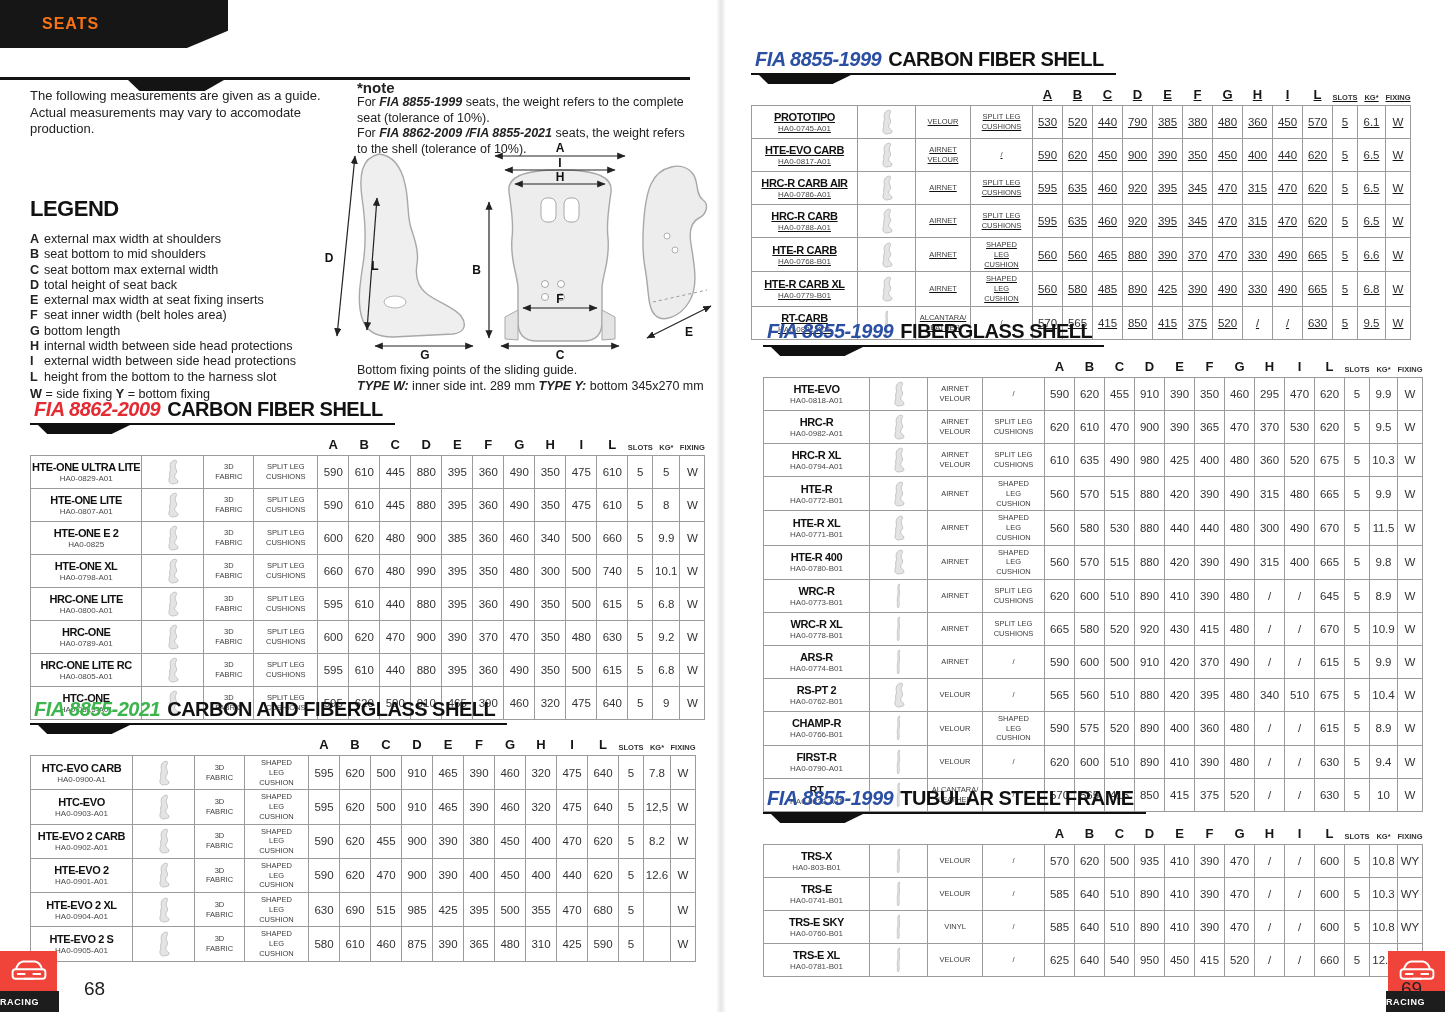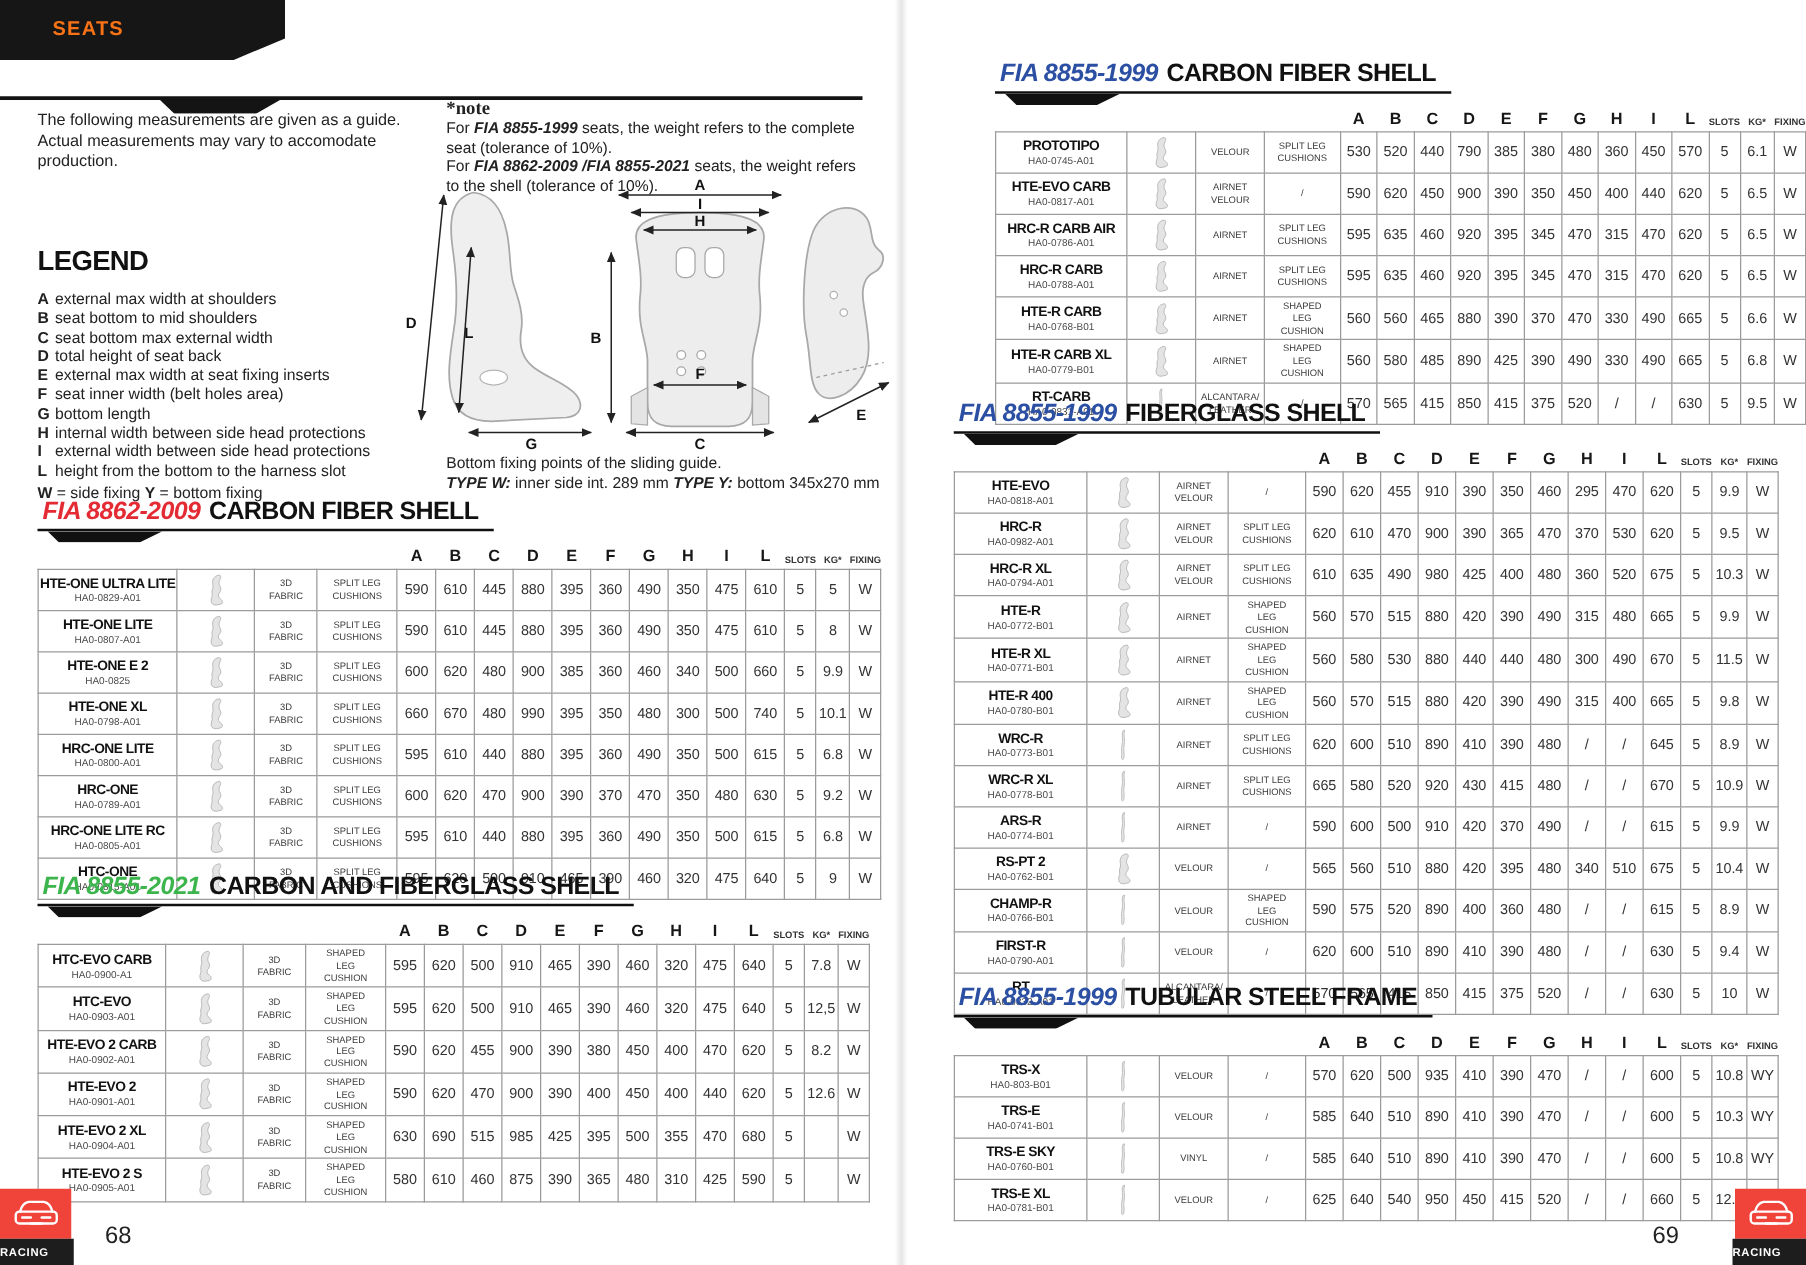--- a/index.html
+++ b/index.html
@@ -661,7 +661,7 @@
       </div>
   </div>
 
-  <div class="sec" style="left:796px;top:48px;">
+  <div class="sec" style="left:751px;top:48px;text-decoration:underline;">
     <div class="sec-head">
       <span class="fia" style="color: rgb(43, 79, 162);">FIA 8855-1999</span><span>CARBON FIBER SHELL</span>
     </div>

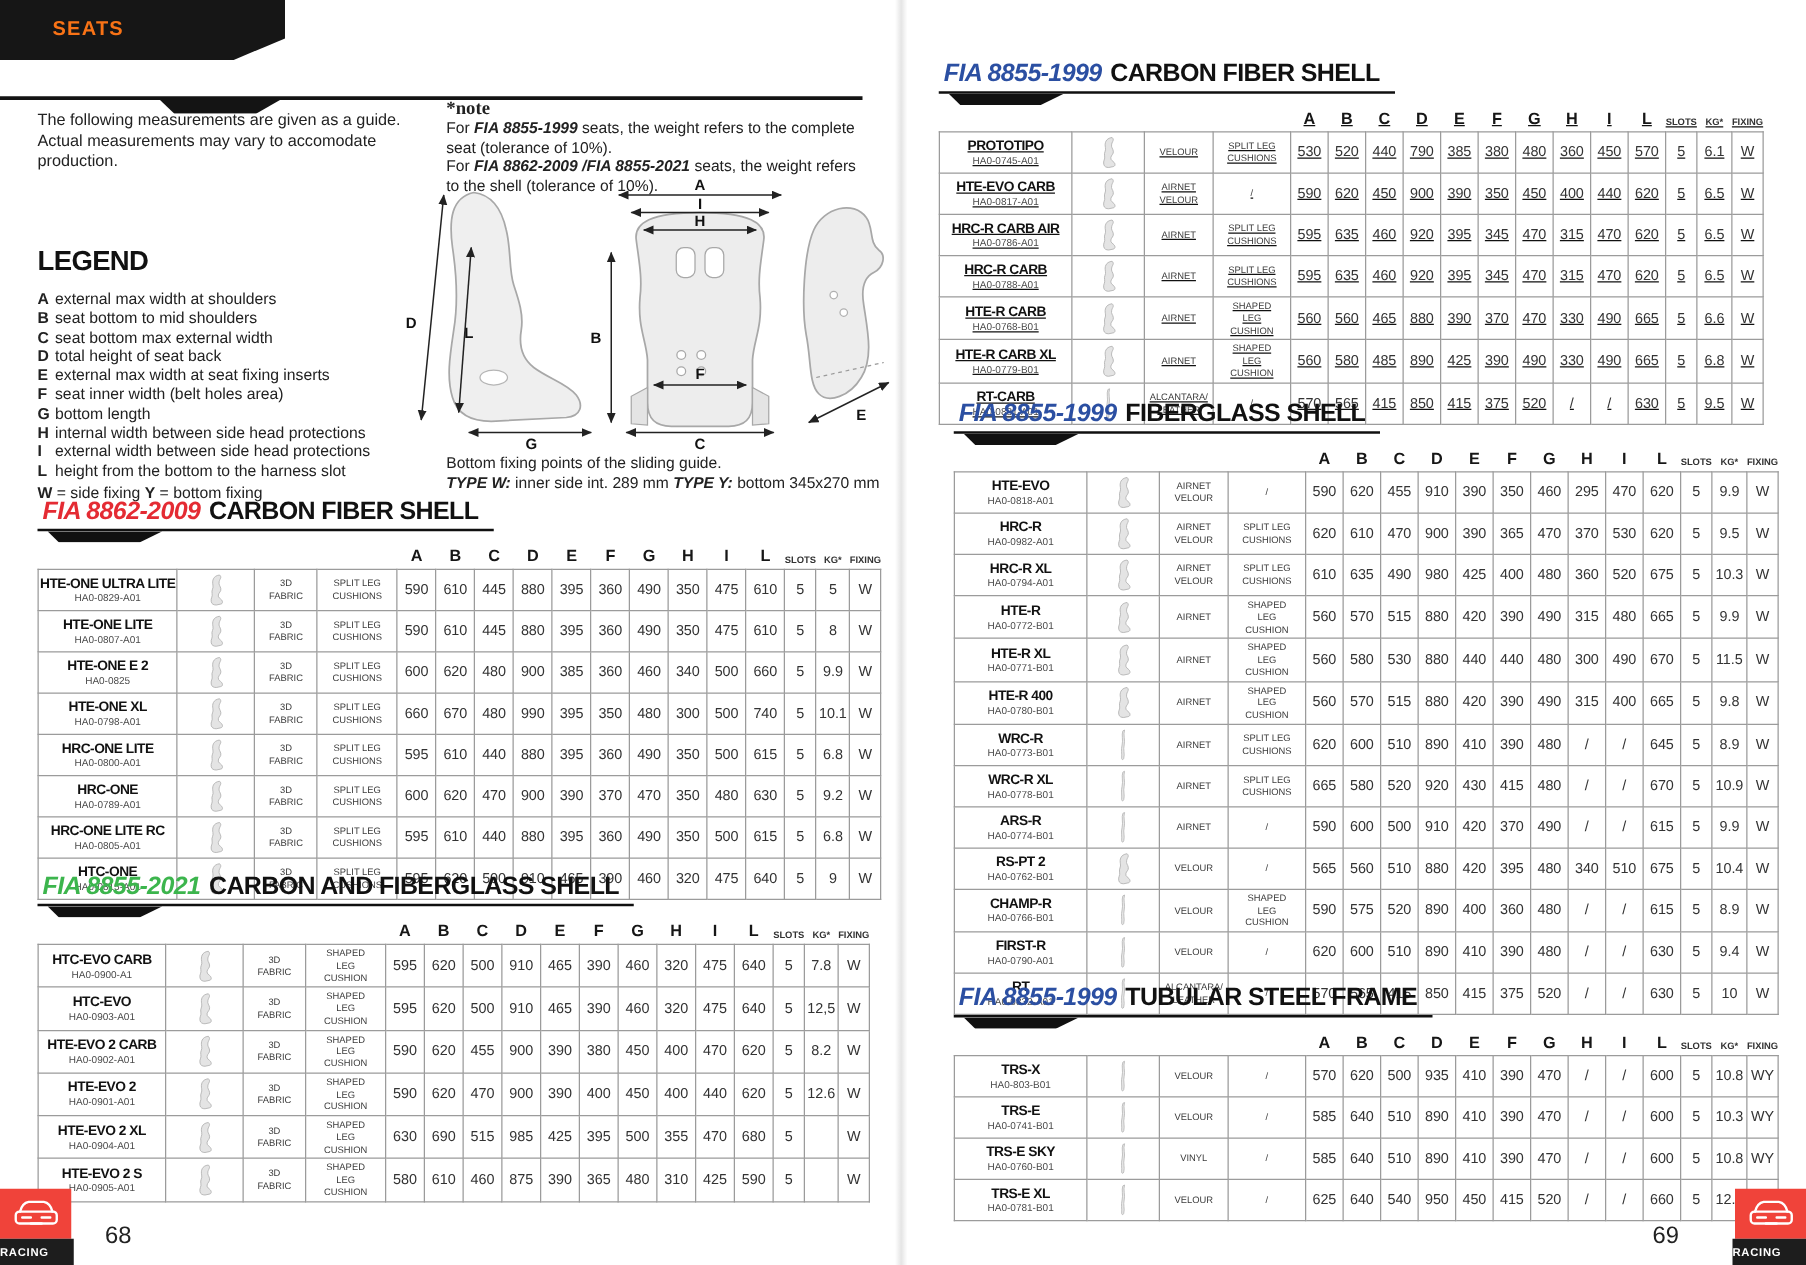--- a/index.html
+++ b/index.html
@@ -21,7 +21,7 @@
   .intro p{margin:0 0 0 0;}
   
   .note{position:absolute;left:357px;top:80px;width:335px;font-size:12.5px;line-height:15.5px;color:#222;}
-  .note .note-title{font-family:Liberation Serif, serif;font-weight:bold;font-size:15px;line-height:15px;}
+  .note .note-title{font-family:Liberation Sans, sans-serif;font-weight:bold;font-size:15px;line-height:15px;}
   .bi{font-weight:bold;font-style:italic;}
   .b{font-weight:bold;}
   

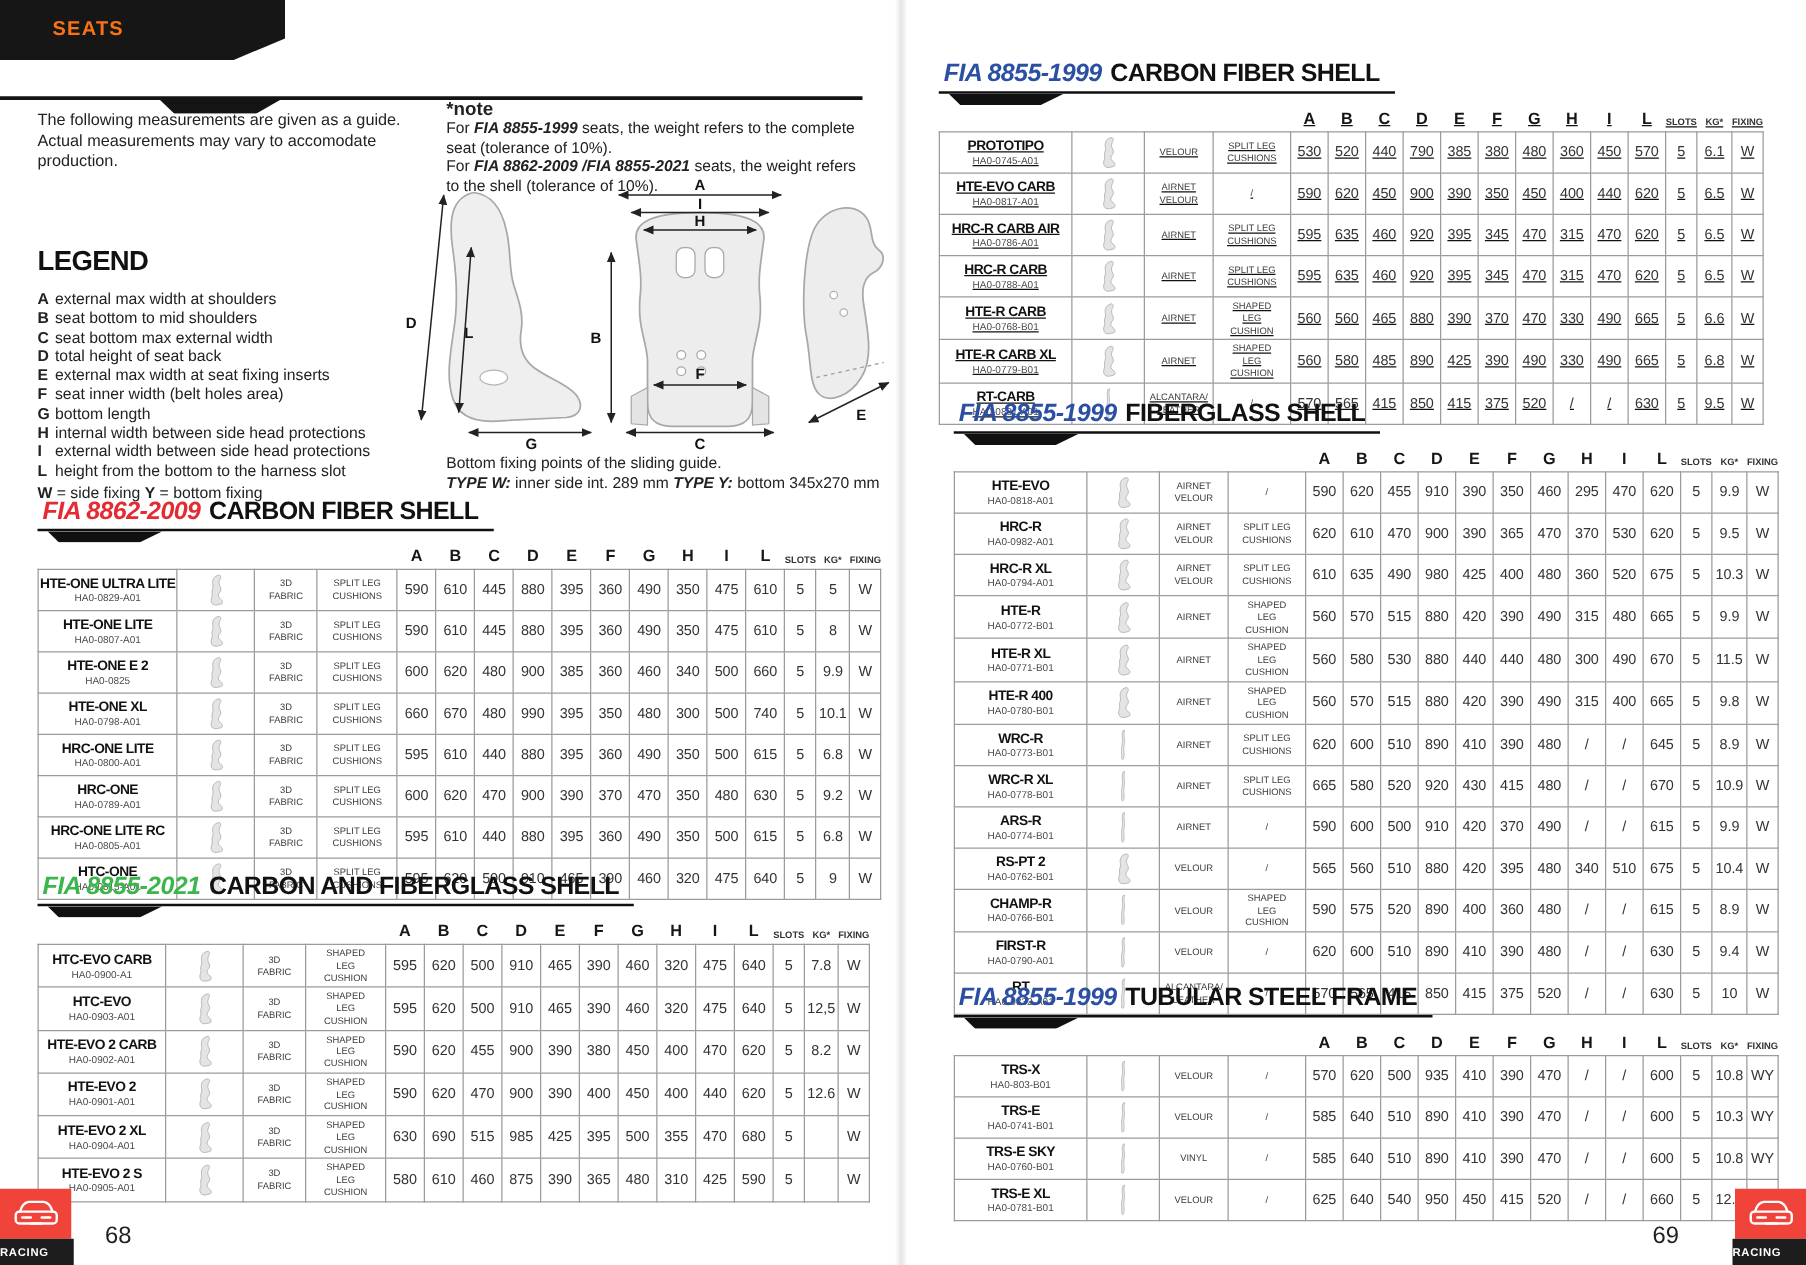--- a/index.html
+++ b/index.html
@@ -1488,7 +1488,7 @@
   <div class="foot-black" style="left:1386px;top:991px;">
     <span>RACING</span>
   </div>
-  <div class="pagenum" style="left:1322px;top:978px;">69</div>
+  <div class="pagenum" style="left:1401px;top:978px;">69</div>
 
 </div>
 

